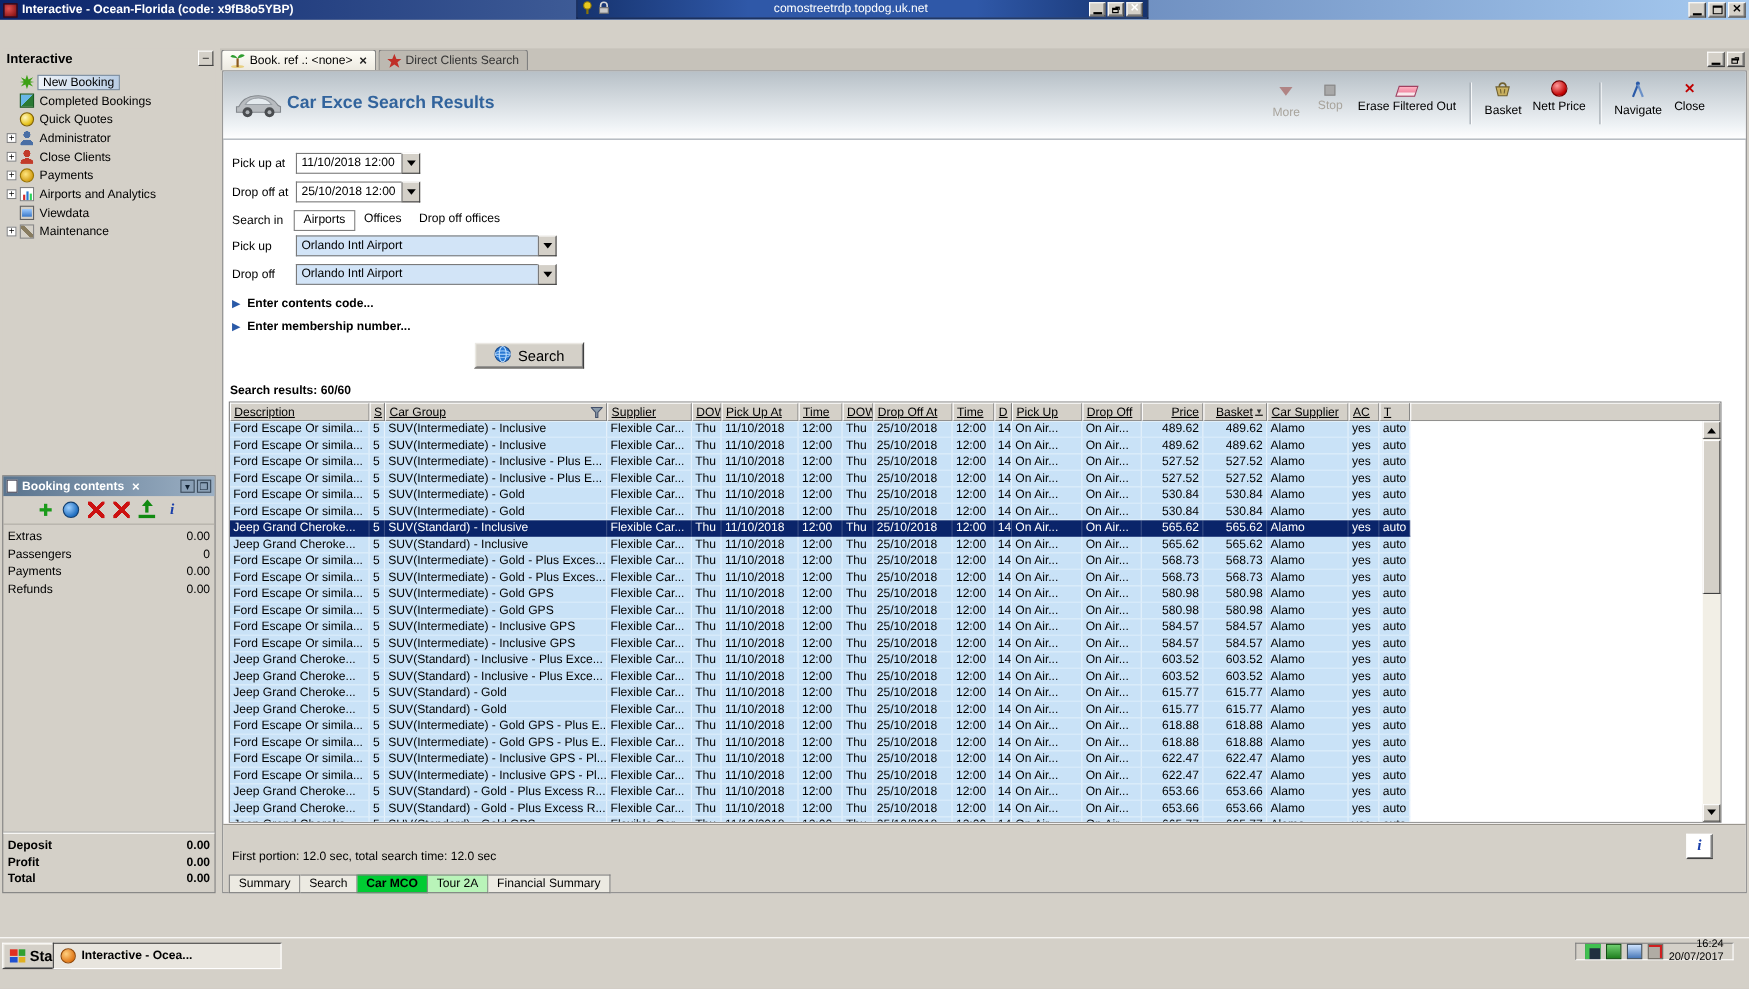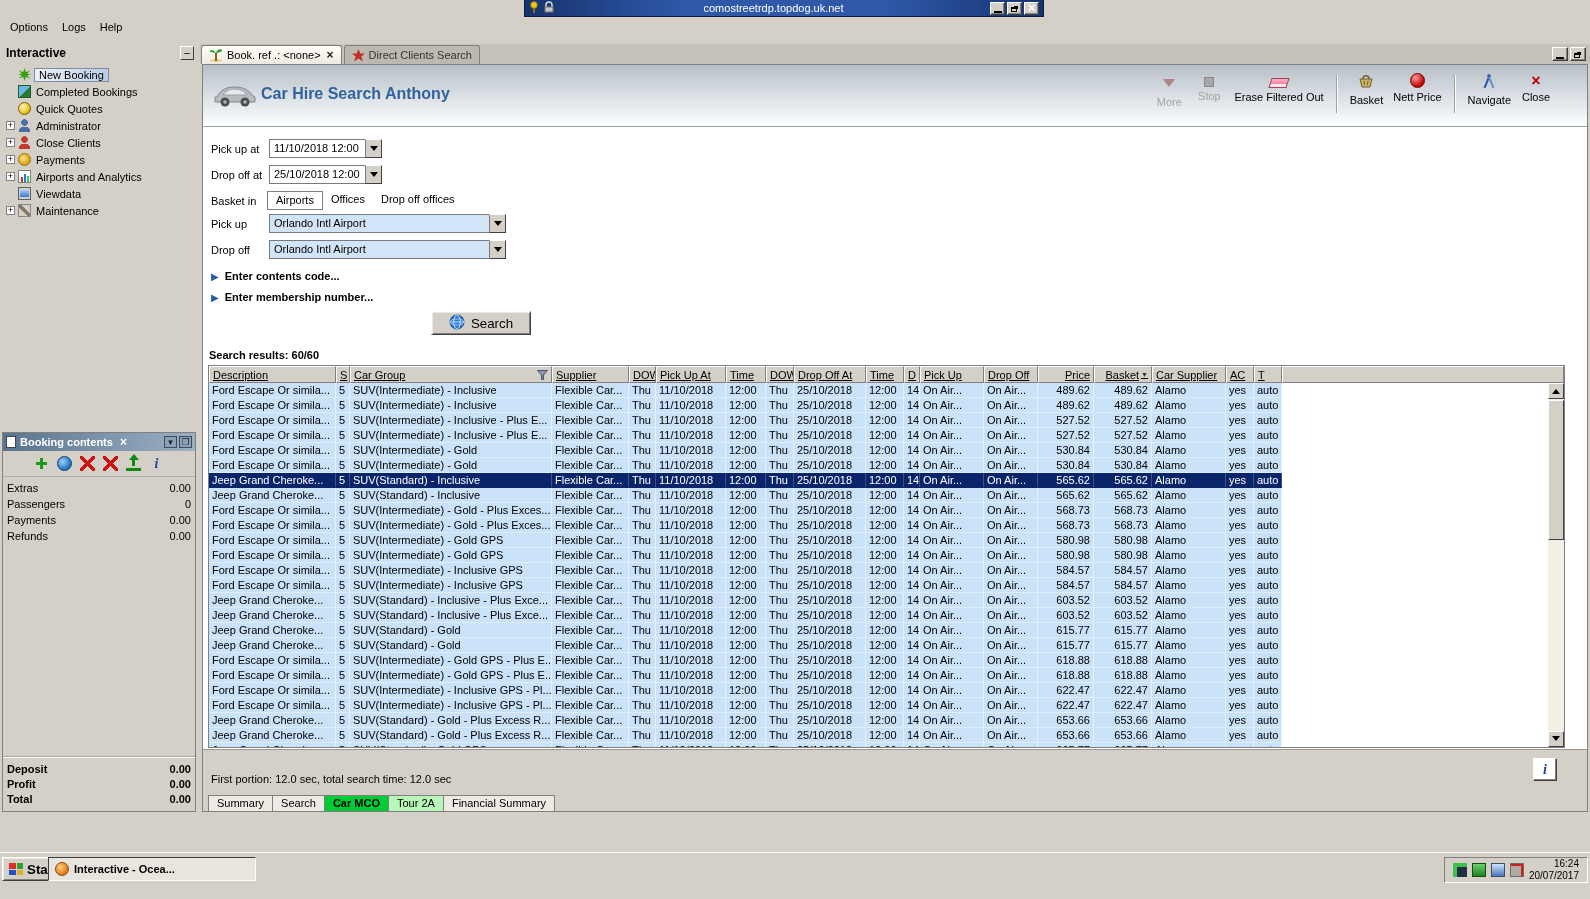--- a/index.html
+++ b/index.html
@@ -182,6 +182,21 @@
 
 <div id="screen">
 
+  <div class="titlebar">
+    <span class="app-ic"></span>
+    <span class="title-text">Interactive - Ocean-Florida (code: x9fB8o5YBP)</span>
+    <span class="win-btns">
+      <span class="wbtn">
+          <span class="g-min"></span>
+        </span>
+      <span class="wbtn">
+          <span class="g-max"></span>
+        </span>
+      <span class="wbtn">
+          <span class="g-close"></span>
+        </span>
+    </span>
+  </div>
 
   <div class="rdp">
     <span class="pin-ic">

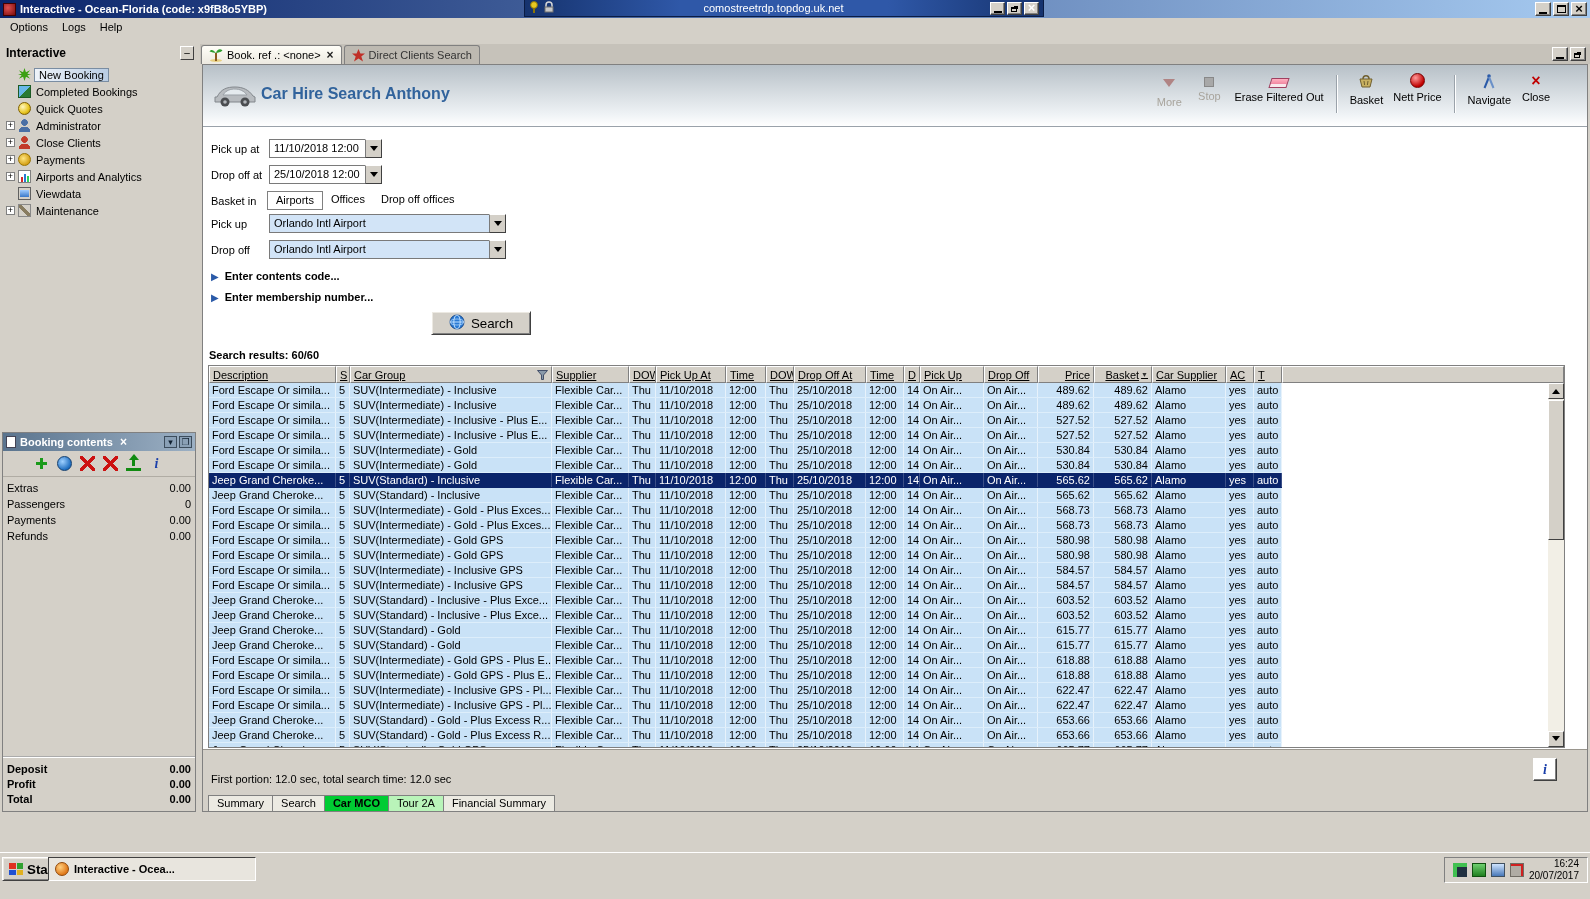--- a/index.html
+++ b/index.html
@@ -225,11 +225,6 @@
     </span>
   </div>
 
-  <div class="menubar">
-    <span class="menu-item">Options</span>
-    <span class="menu-item">Logs</span>
-    <span class="menu-item">Help</span>
-  </div>
 
   <div class="left-panel">
     <div class="side-header">

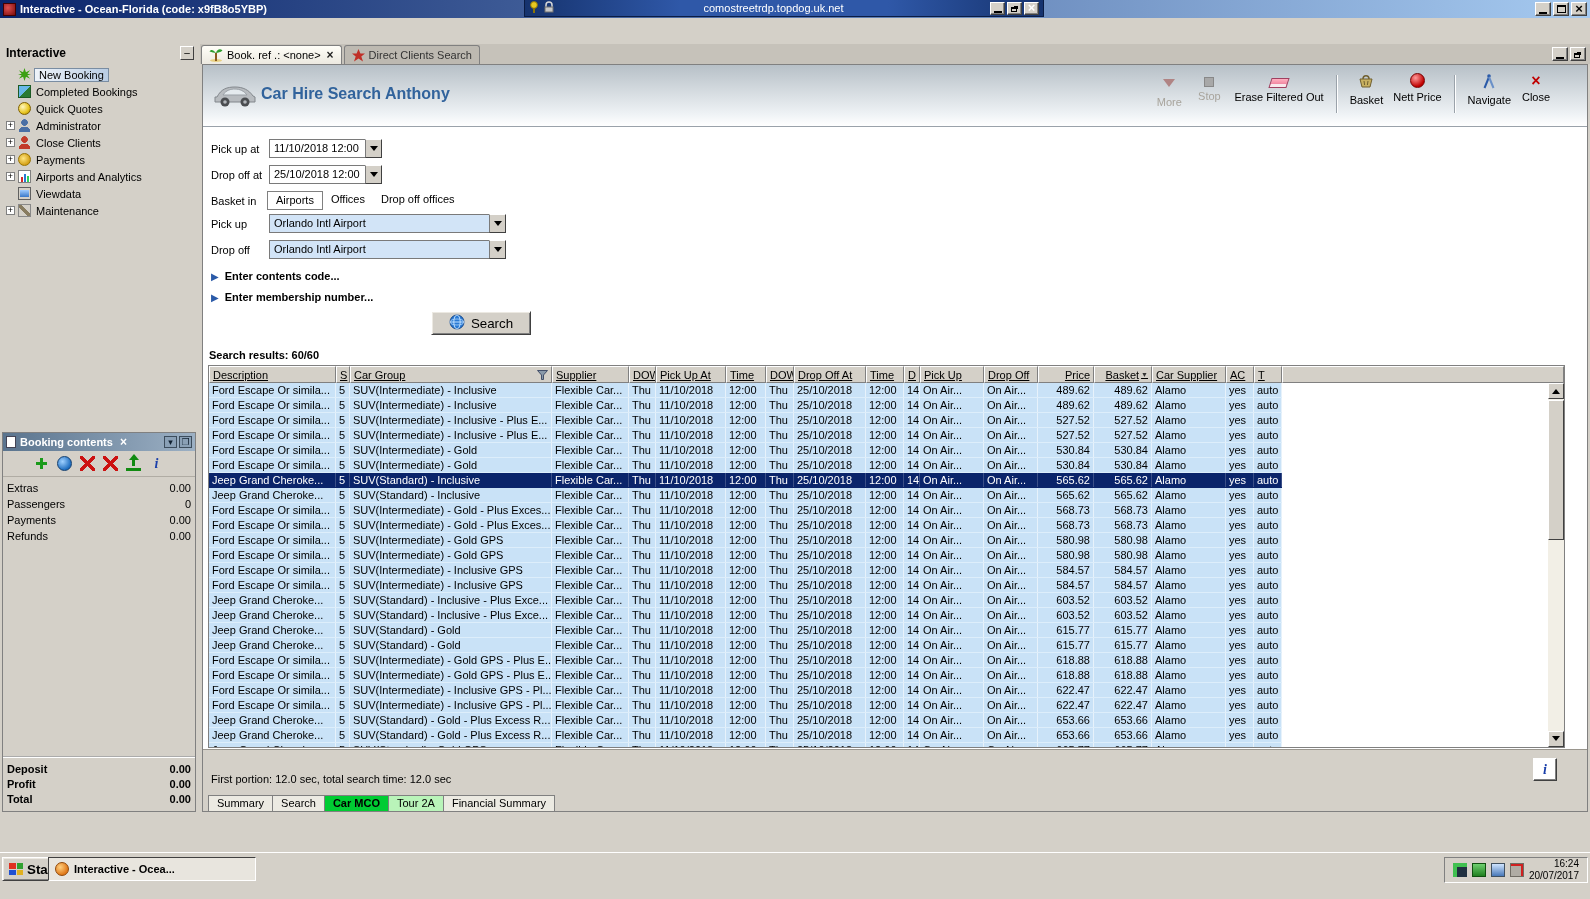--- a/index.html
+++ b/index.html
@@ -372,7 +372,7 @@
               <circle cx="32" cy="21" r="1.8" fill="#b0b4b8"></circle>
           </svg>
         </span>
-        <span class="page-title">Car Hire Search Anthony</span>
+        <span class="page-title">Car Exce Search Results</span>
         <div class="hdr-tools">
           <div class="tbi disabled">
             <span class="more-tri"></span>

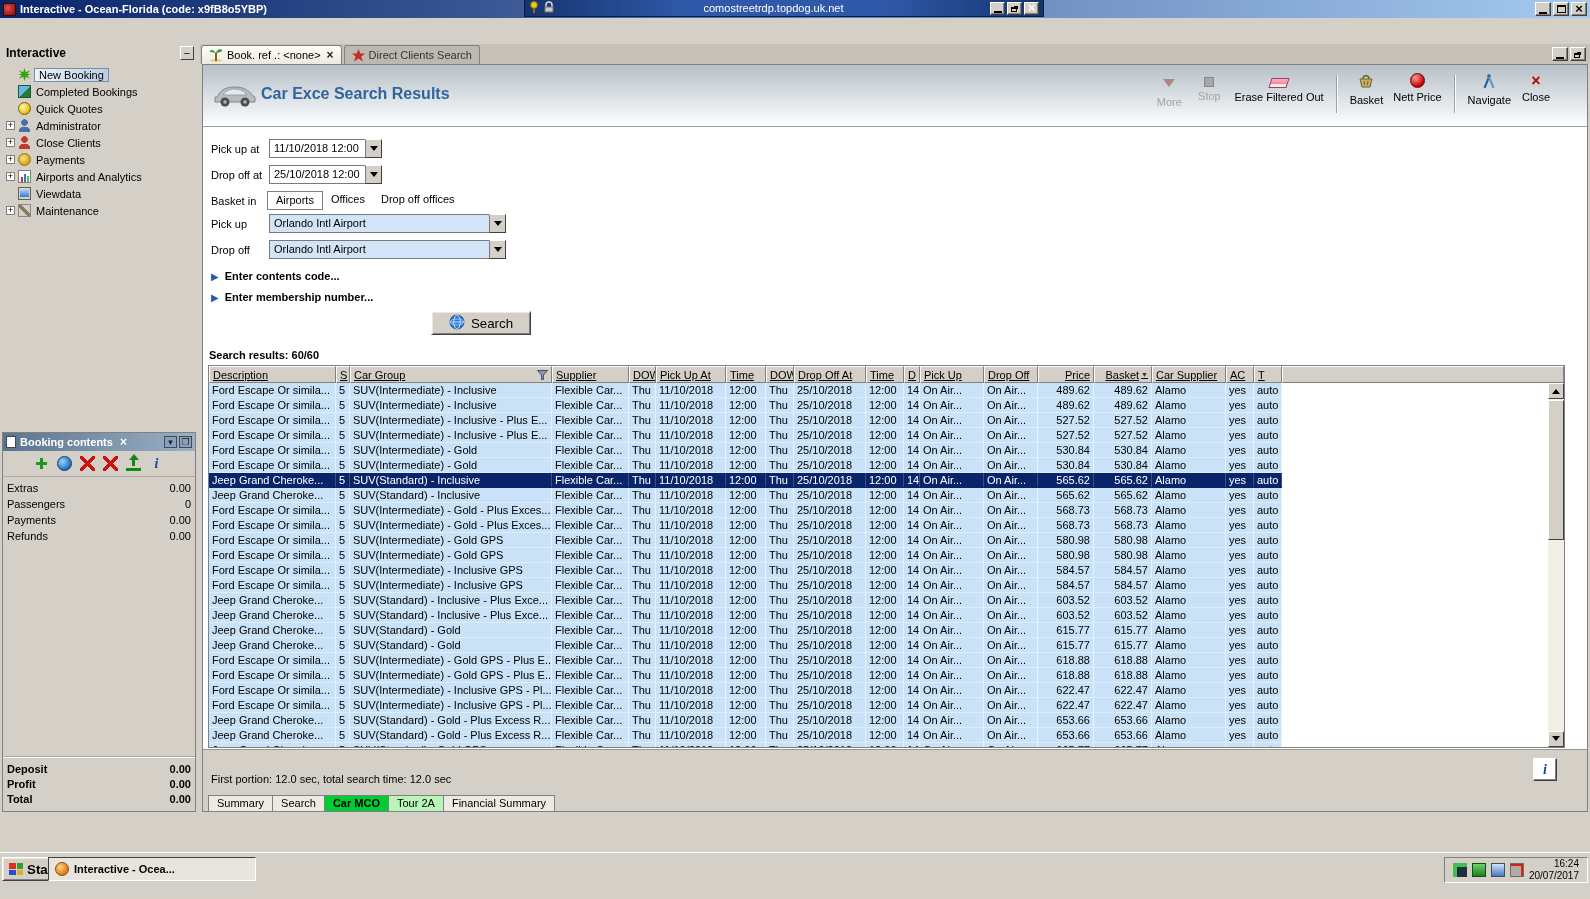--- a/index.html
+++ b/index.html
@@ -432,7 +432,7 @@
         <span class="dd-btn"></span>
       </span>
 
-      <span class="f-label" style="top:130px">Basket in</span>
+      <span class="f-label" style="top:130px">Search in</span>
       <span class="seg" style="left:64px;top:126px">
         <span class="seg-btn on">Airports</span>
         <span class="seg-btn">Offices</span>

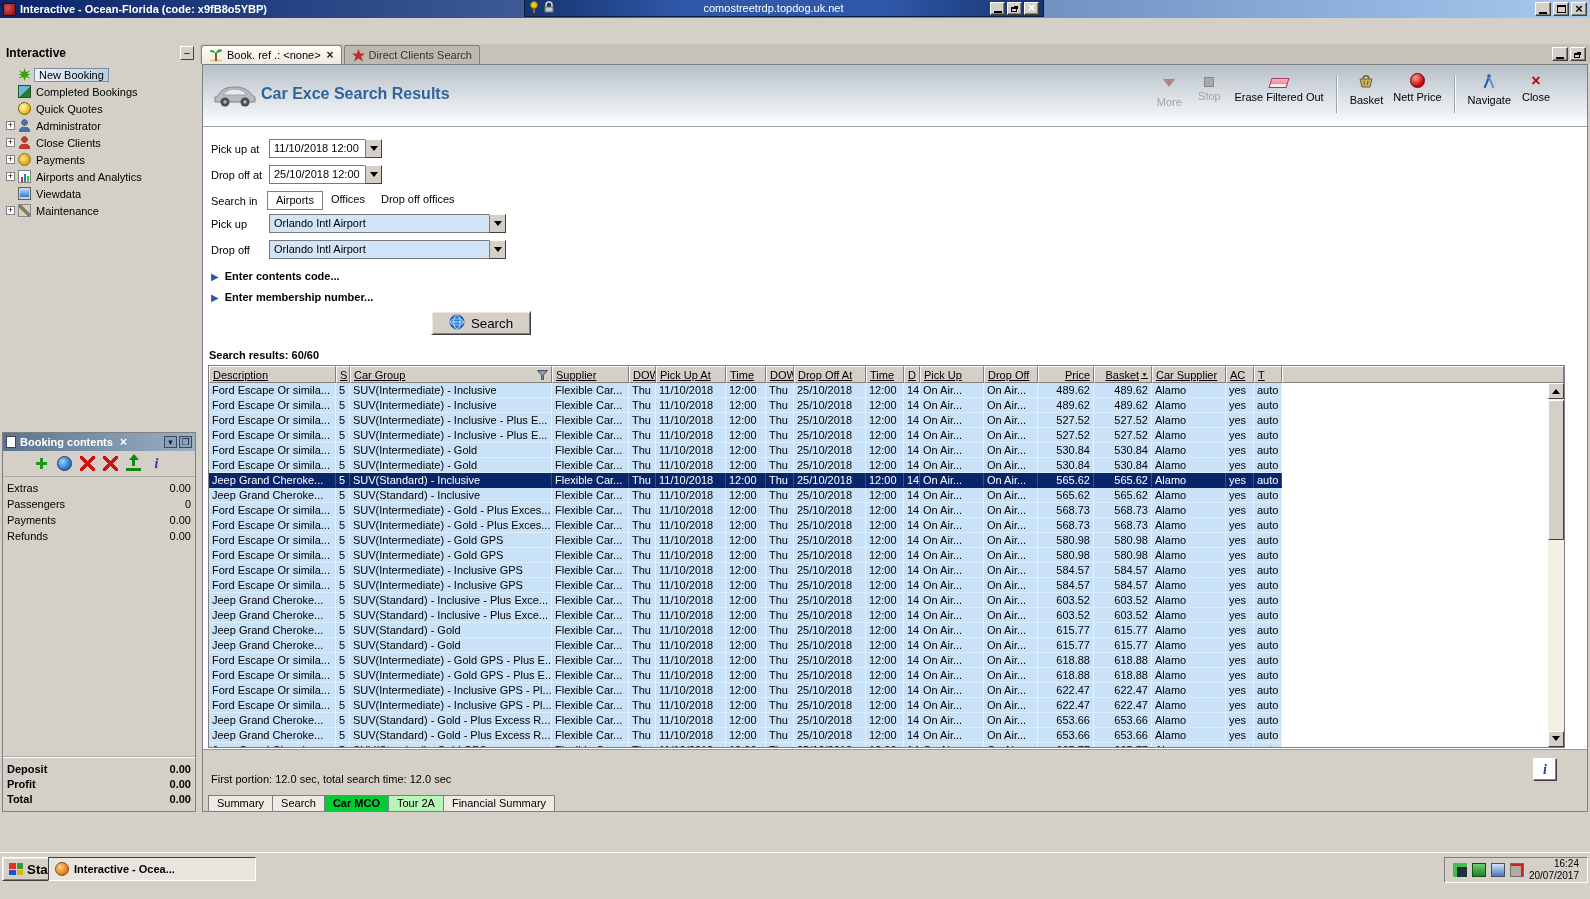--- a/index.html
+++ b/index.html
@@ -168,7 +168,7 @@
   .task-btn{position:absolute;left:48px;top:4px;width:208px;height:24px;display:flex;align-items:center;gap:5px;padding:0 6px;
     background:#e8e5de;border:1px solid;border-color:#404040 #fff #fff #404040;font-weight:bold;}
   .task-ic{width:14px;height:14px;border-radius:50%;background:radial-gradient(circle at 35% 35%,#ffd080,#e07818 70%);border:1px solid #904808;flex:none;}
-  .tray{position:absolute;right:2px;top:4px;height:26px;display:flex;align-items:center;gap:5px;padding:0 8px;
+  .tray{position:absolute;right:14px;top:4px;height:16px;display:flex;align-items:center;gap:5px;padding:0 8px;
     border:1px solid;border-color:#808080 #fff #fff #808080;justify-content:space-between;}
   .tray-ic{width:14px;height:14px;flex:none;}
   .tr1{background:#203040;box-shadow:inset 2px 2px 0 2px #40c050;}

